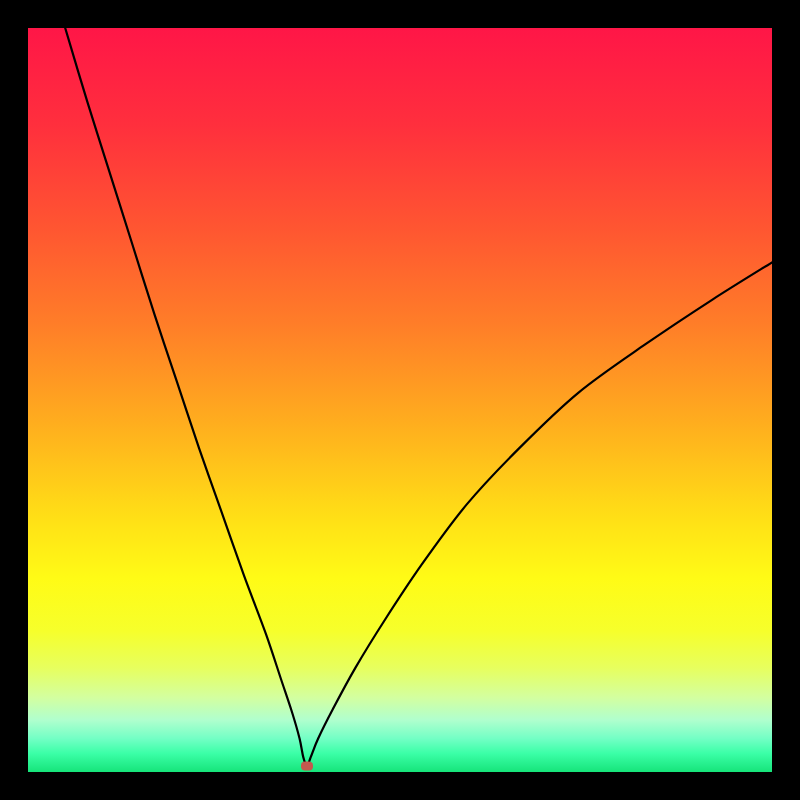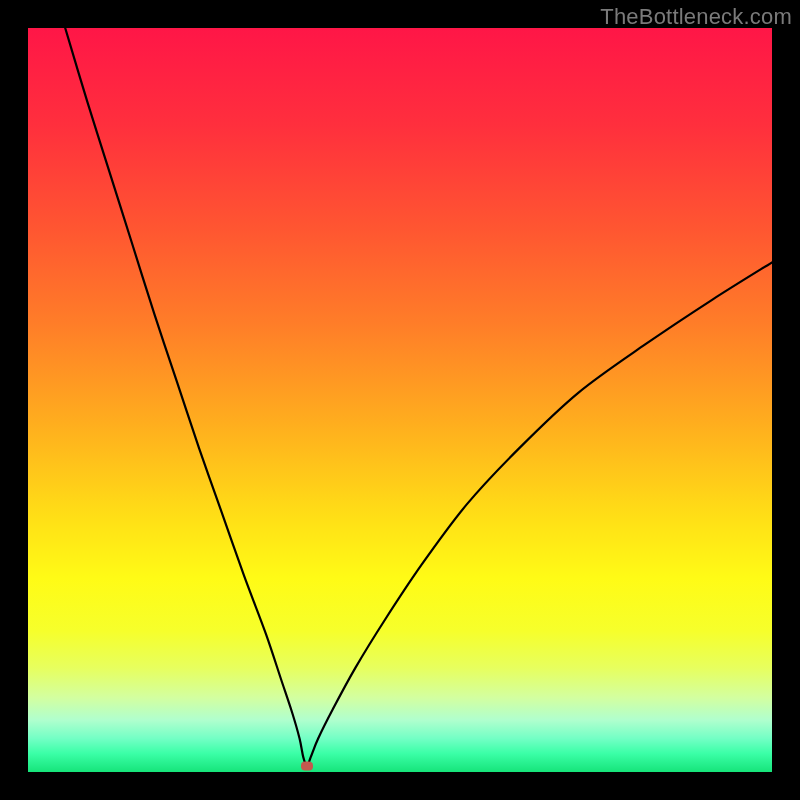--- a/index.html
+++ b/index.html
@@ -87,7 +87,6 @@
     <div class="dot" id="min-dot" style="left: 279px; top: 738.048px; background: rgb(196, 88, 78);"></div>
   </div>
 
-  <div class="watermark">TheBottleneck.com</div>
 </div>
 
 </body></html>

